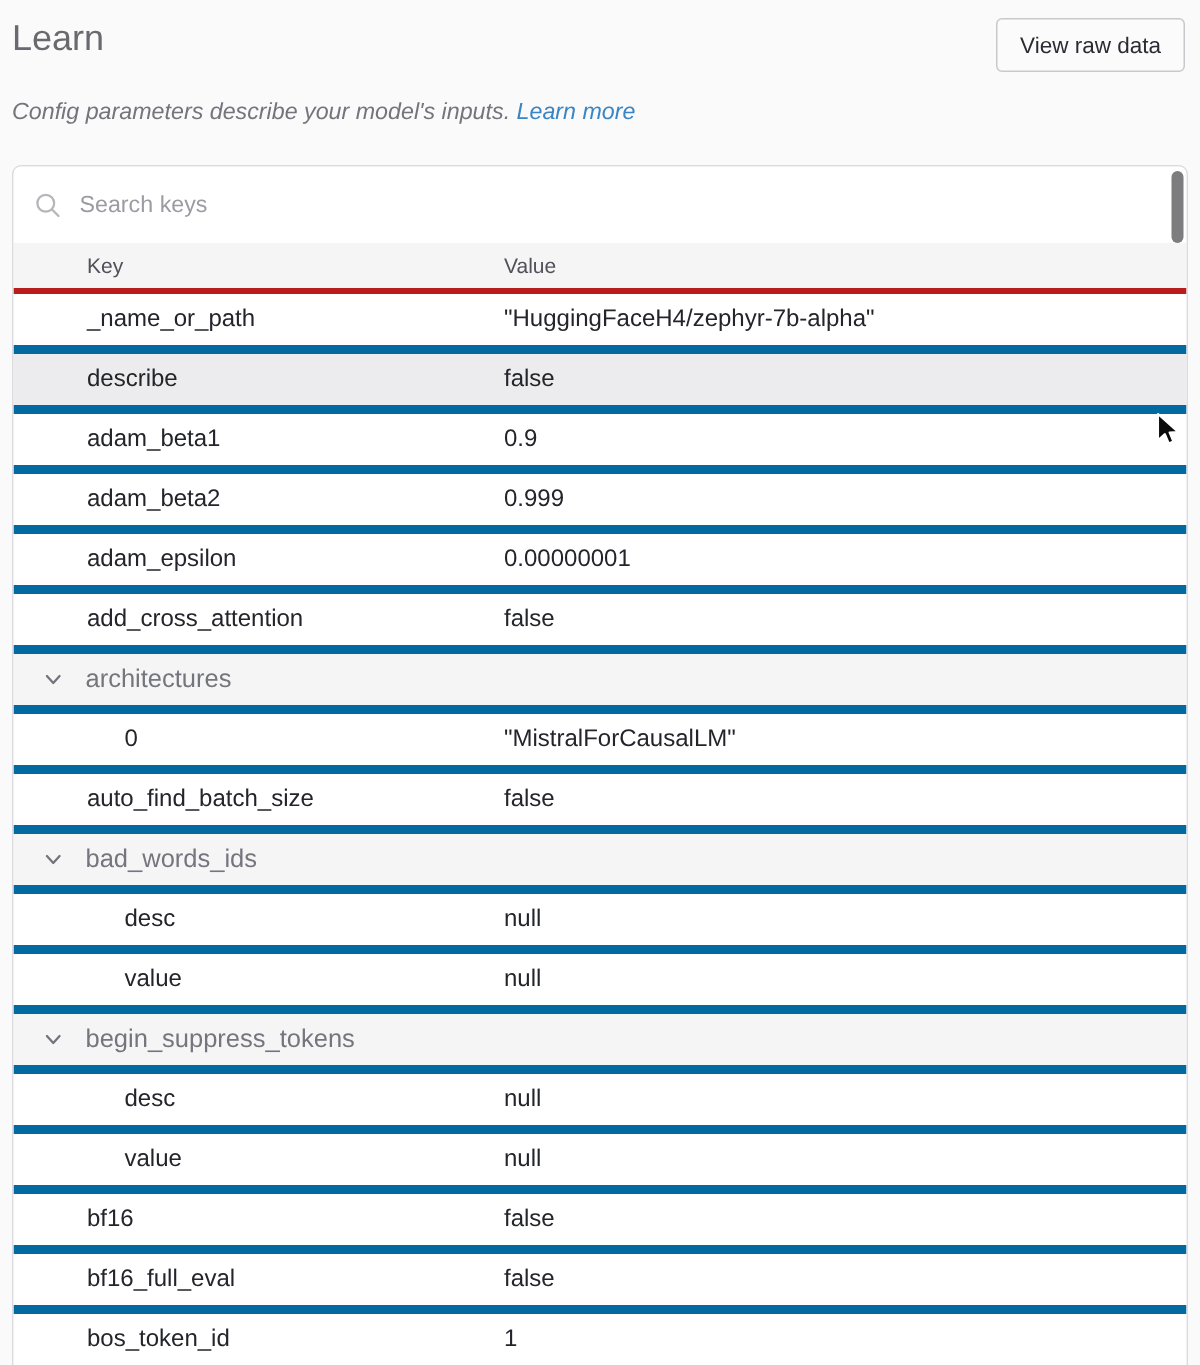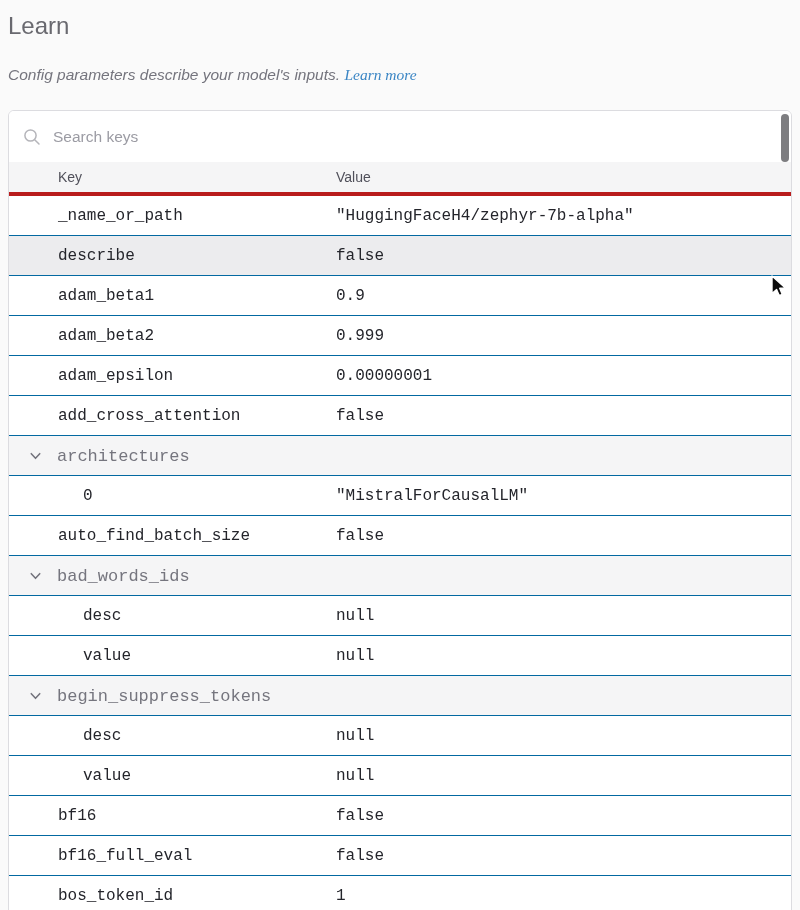--- a/index.html
+++ b/index.html
@@ -95,6 +95,7 @@
 
 <div class="page-header">
   <h1 class="page-title">Learn</h1>
+  <button class="view-raw-btn">View raw data</button>
 </div>
 
 <p class="subtitle"><span>Config parameters describe your model's inputs. </span><a id="learn-more-link" style="color: rgb(58, 133, 196);">Learn more</a></p>

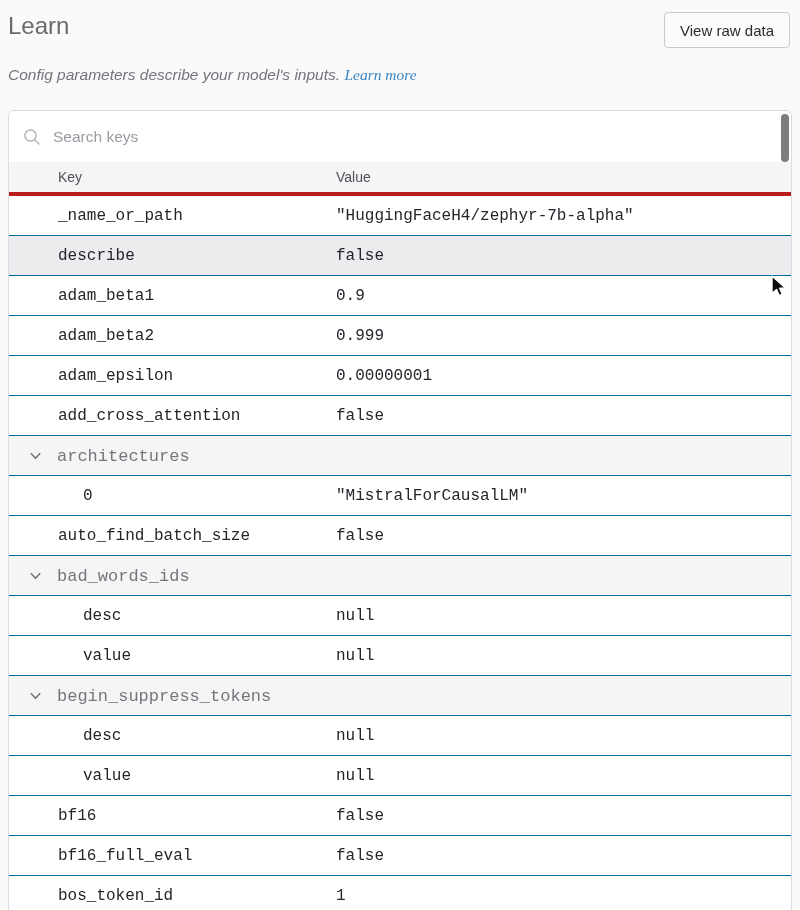--- a/index.html
+++ b/index.html
@@ -29,7 +29,7 @@
     position: absolute; left: 8px; top: 66px;
     font-style: italic; font-size: 15.5px; color: #74747d; margin: 0;
   }
-  .subtitle a { text-decoration: none; cursor: pointer; font-family: Liberation Serif, serif; }
+  .subtitle a { text-decoration: none; cursor: pointer; }
   
   .card {
     position: absolute; left: 8px; top: 110px;

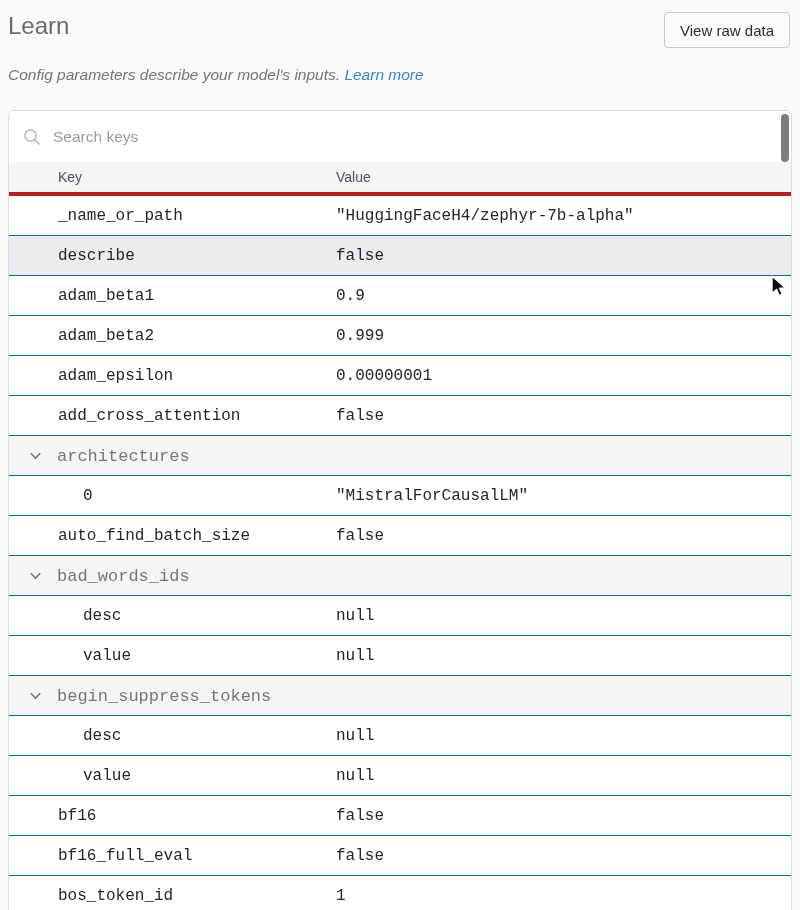--- a/index.html
+++ b/index.html
@@ -60,9 +60,8 @@
   .table-body { position: relative; }
   .row {
     height: 40px; position: relative;
-    background: #fff; border-bottom: 1px solid #0369a1;
+    background: #fff; border-bottom: 6px solid #0369a1;
     cursor: pointer;
-    font-family: Liberation Mono, monospace;
   }
   .row .key {
     position: absolute; left: 49px; top: 50%; transform: translateY(-50%);

